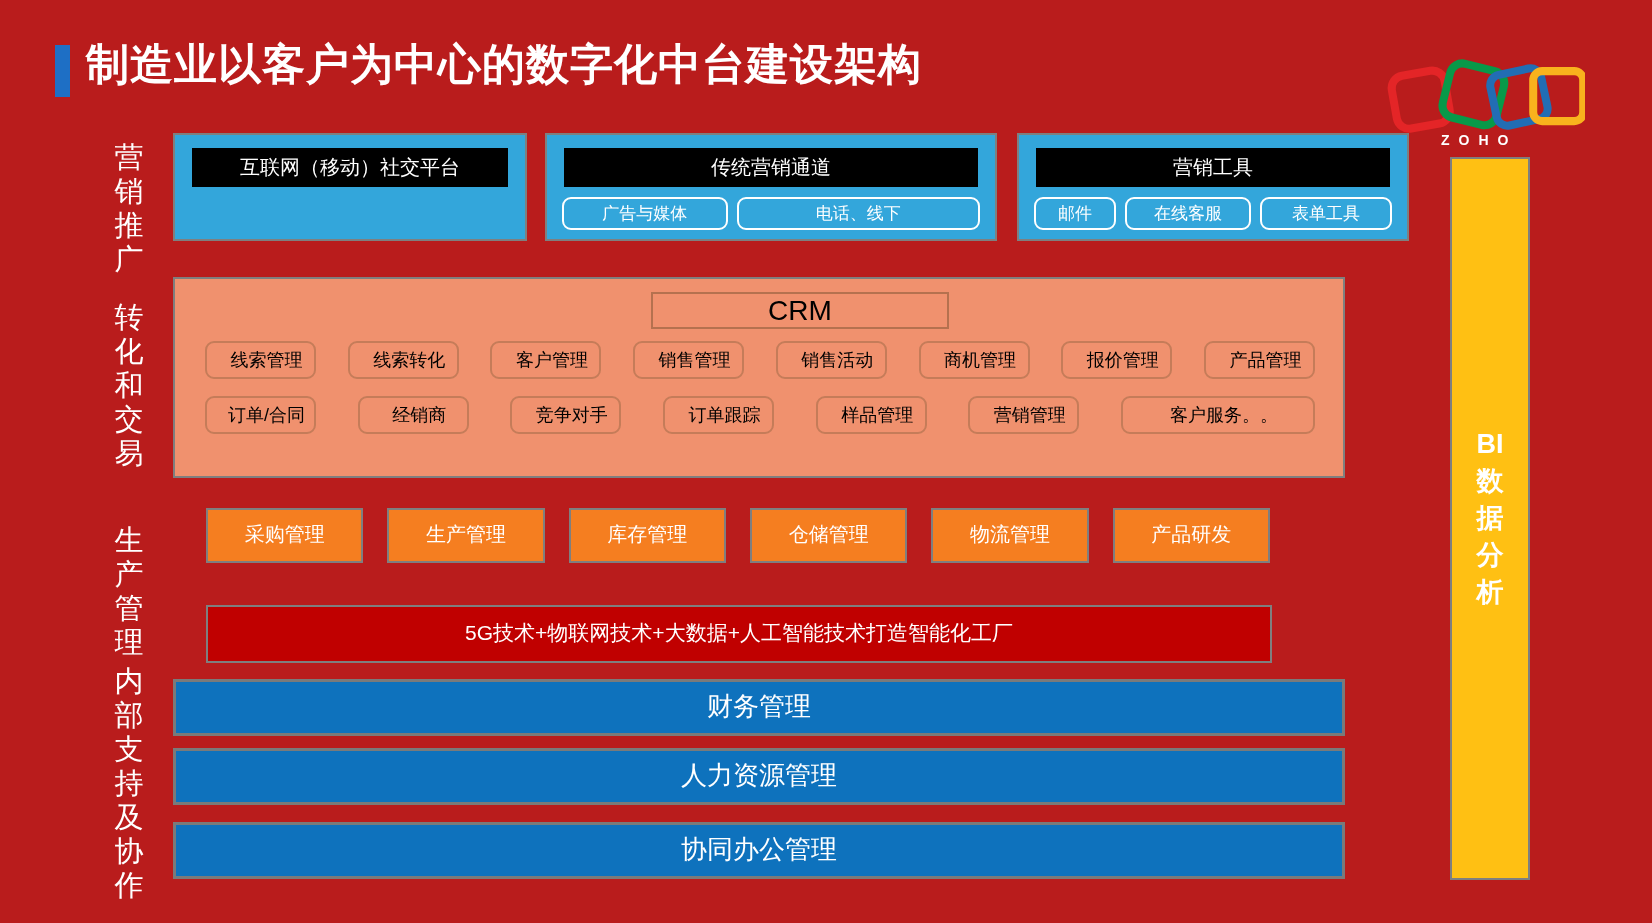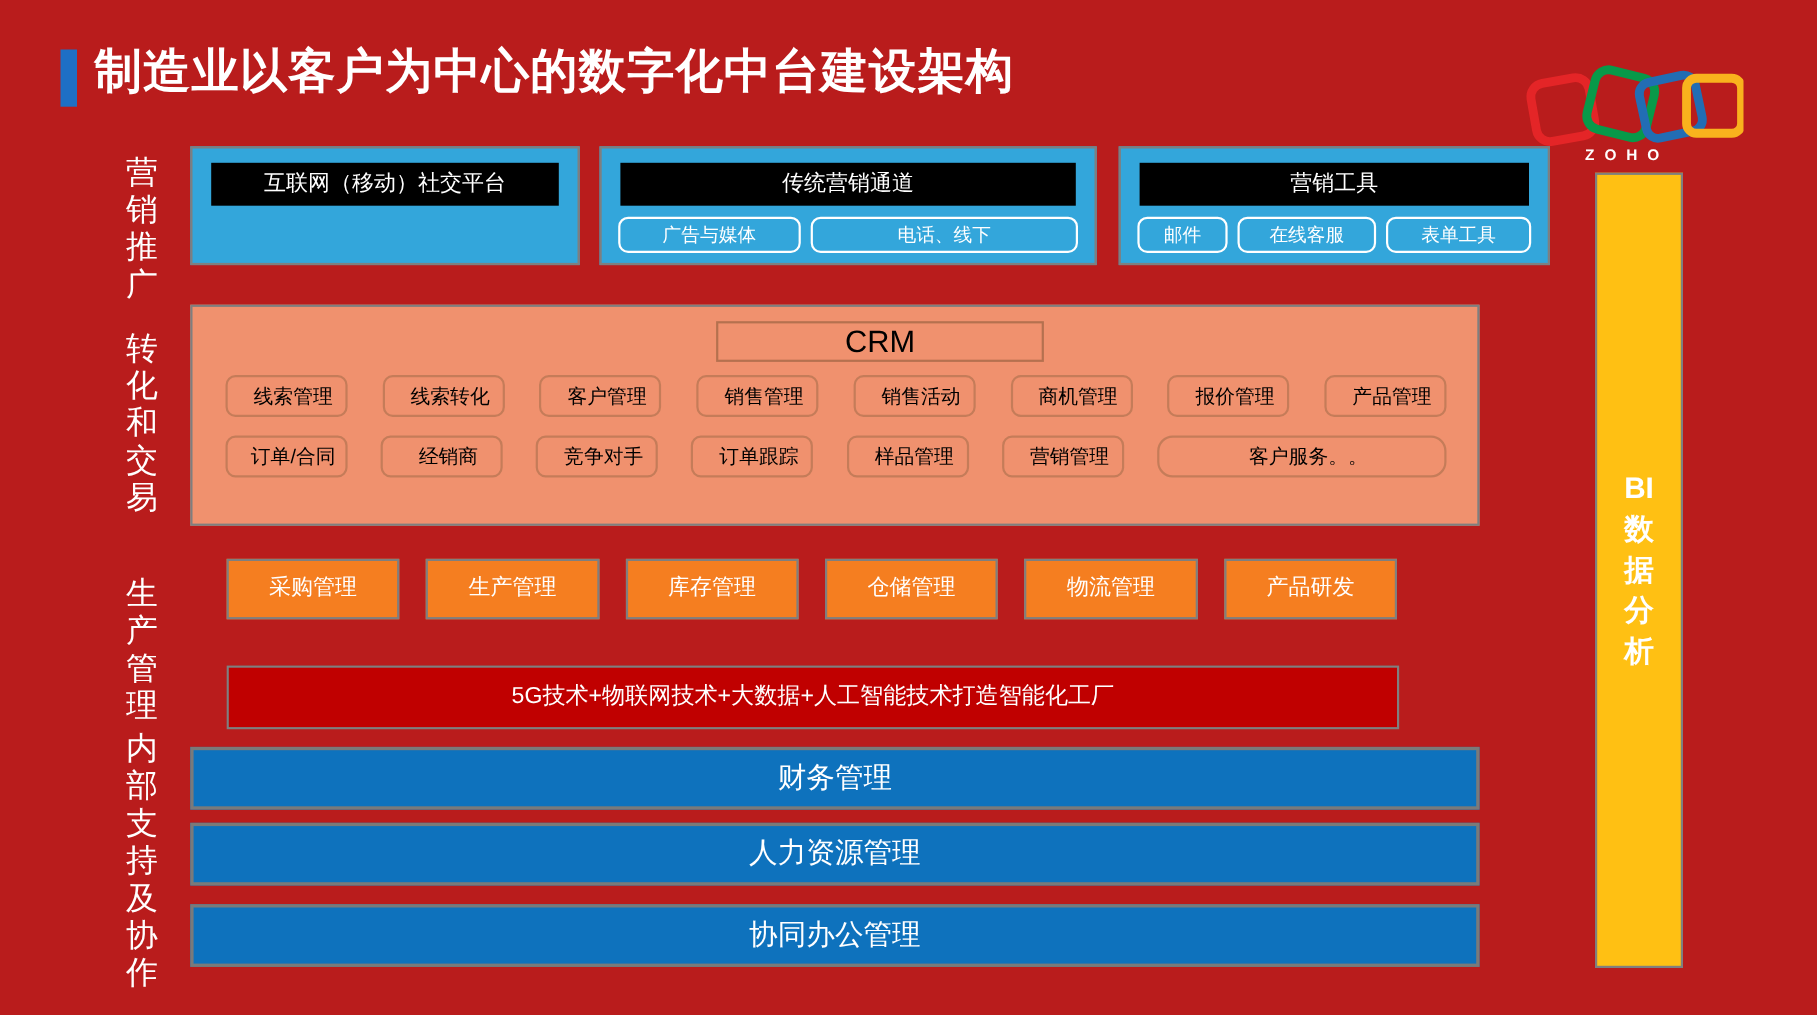--- a/index.html
+++ b/index.html
@@ -33,7 +33,7 @@
   .crm-row1{top:62px;}
   .crm-row2{top:117px;}
   .crmbtn{width:111px;border:2px solid #C57C59;border-radius:9px;color:#000;font-size:18px;line-height:34px;text-align:center;white-space:nowrap;padding-left:12px;}
-  .crmbtn.wide{width:263px;border-radius:14px;}
+  .crmbtn.wide{width:194px;}
 
   
   .prod-row{position:absolute;left:206px;top:508px;width:1064px;height:55px;display:flex;gap:24px;}

